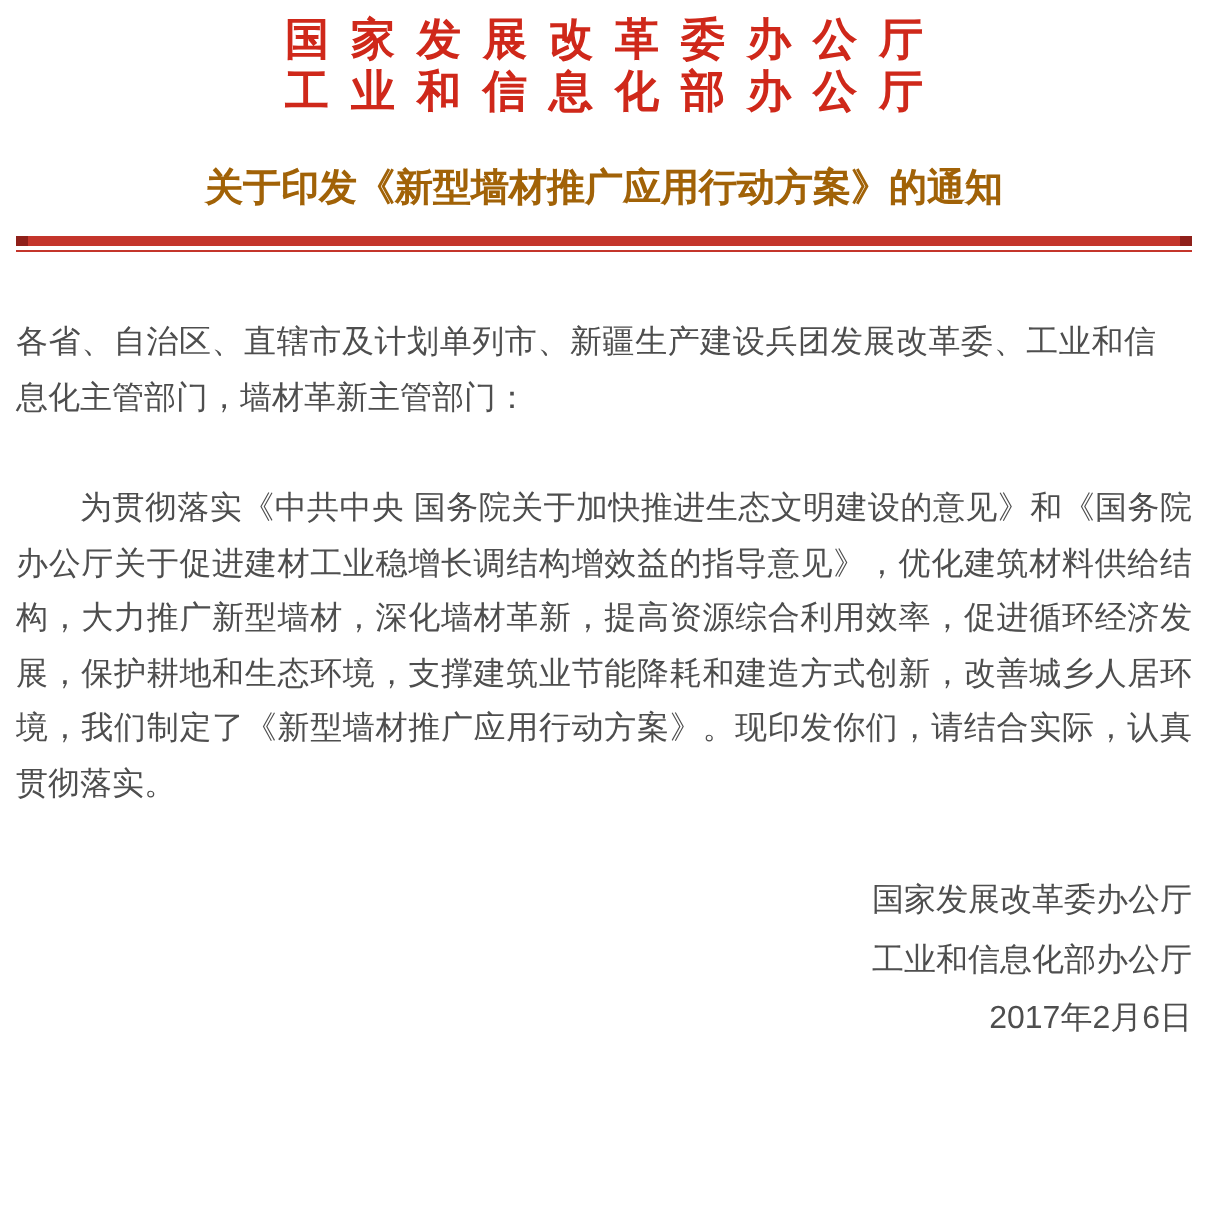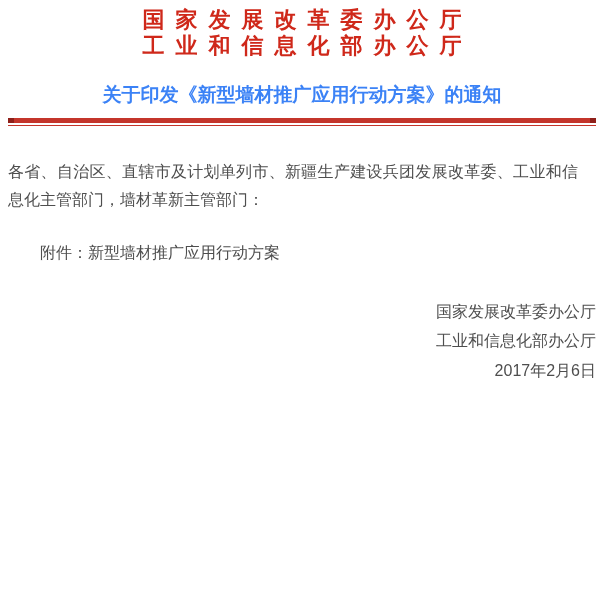--- a/index.html
+++ b/index.html
@@ -29,7 +29,7 @@
   .doc-title {
     margin: 24px 0 0 0;
     text-align: center;
-    color: #3b82f6;
+    color: #a16207;
     font-weight: bold;
     font-size: 19px;
     line-height: 24px;

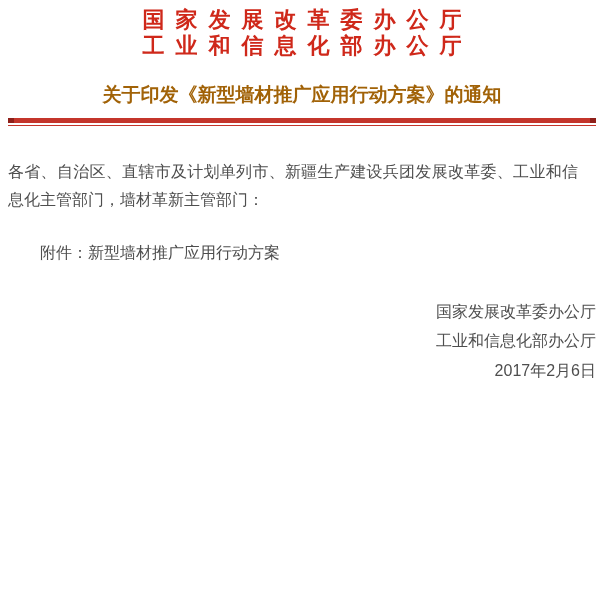--- a/index.html
+++ b/index.html
@@ -113,6 +113,7 @@
 
   <p class="body-text salutation">各省、自治区、直辖市及计划单列市、新疆生产建设兵团发展改革委、工业和信息化主管部门，墙材革新主管部门：</p>
 
+  <p class="body-text paragraph">为贯彻落实《中共中央 国务院关于加快推进生态文明建设的意见》和《国务院办公厅关于促进建材工业稳增长调结构增效益的指导意见》，优化建筑材料供给结构，大力推广新型墙材，深化墙材革新，提高资源综合利用效率，促进循环经济发展，保护耕地和生态环境，支撑建筑业节能降耗和建造方式创新，改善城乡人居环境，我们制定了《新型墙材推广应用行动方案》。现印发你们，请结合实际，认真贯彻落实。</p>
 
   <p class="body-text attachment">附件：新型墙材推广应用行动方案</p>
 

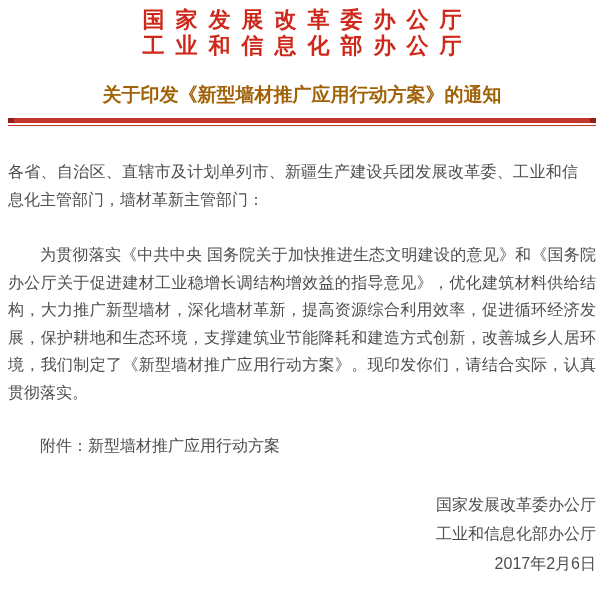--- a/index.html
+++ b/index.html
@@ -115,7 +115,6 @@
 
   <p class="body-text paragraph">为贯彻落实《中共中央 国务院关于加快推进生态文明建设的意见》和《国务院办公厅关于促进建材工业稳增长调结构增效益的指导意见》，优化建筑材料供给结构，大力推广新型墙材，深化墙材革新，提高资源综合利用效率，促进循环经济发展，保护耕地和生态环境，支撑建筑业节能降耗和建造方式创新，改善城乡人居环境，我们制定了《新型墙材推广应用行动方案》。现印发你们，请结合实际，认真贯彻落实。</p>
 
-  <p class="body-text attachment">附件：新型墙材推广应用行动方案</p>
 
   <div class="signature">
     <div>国家发展改革委办公厅</div>

